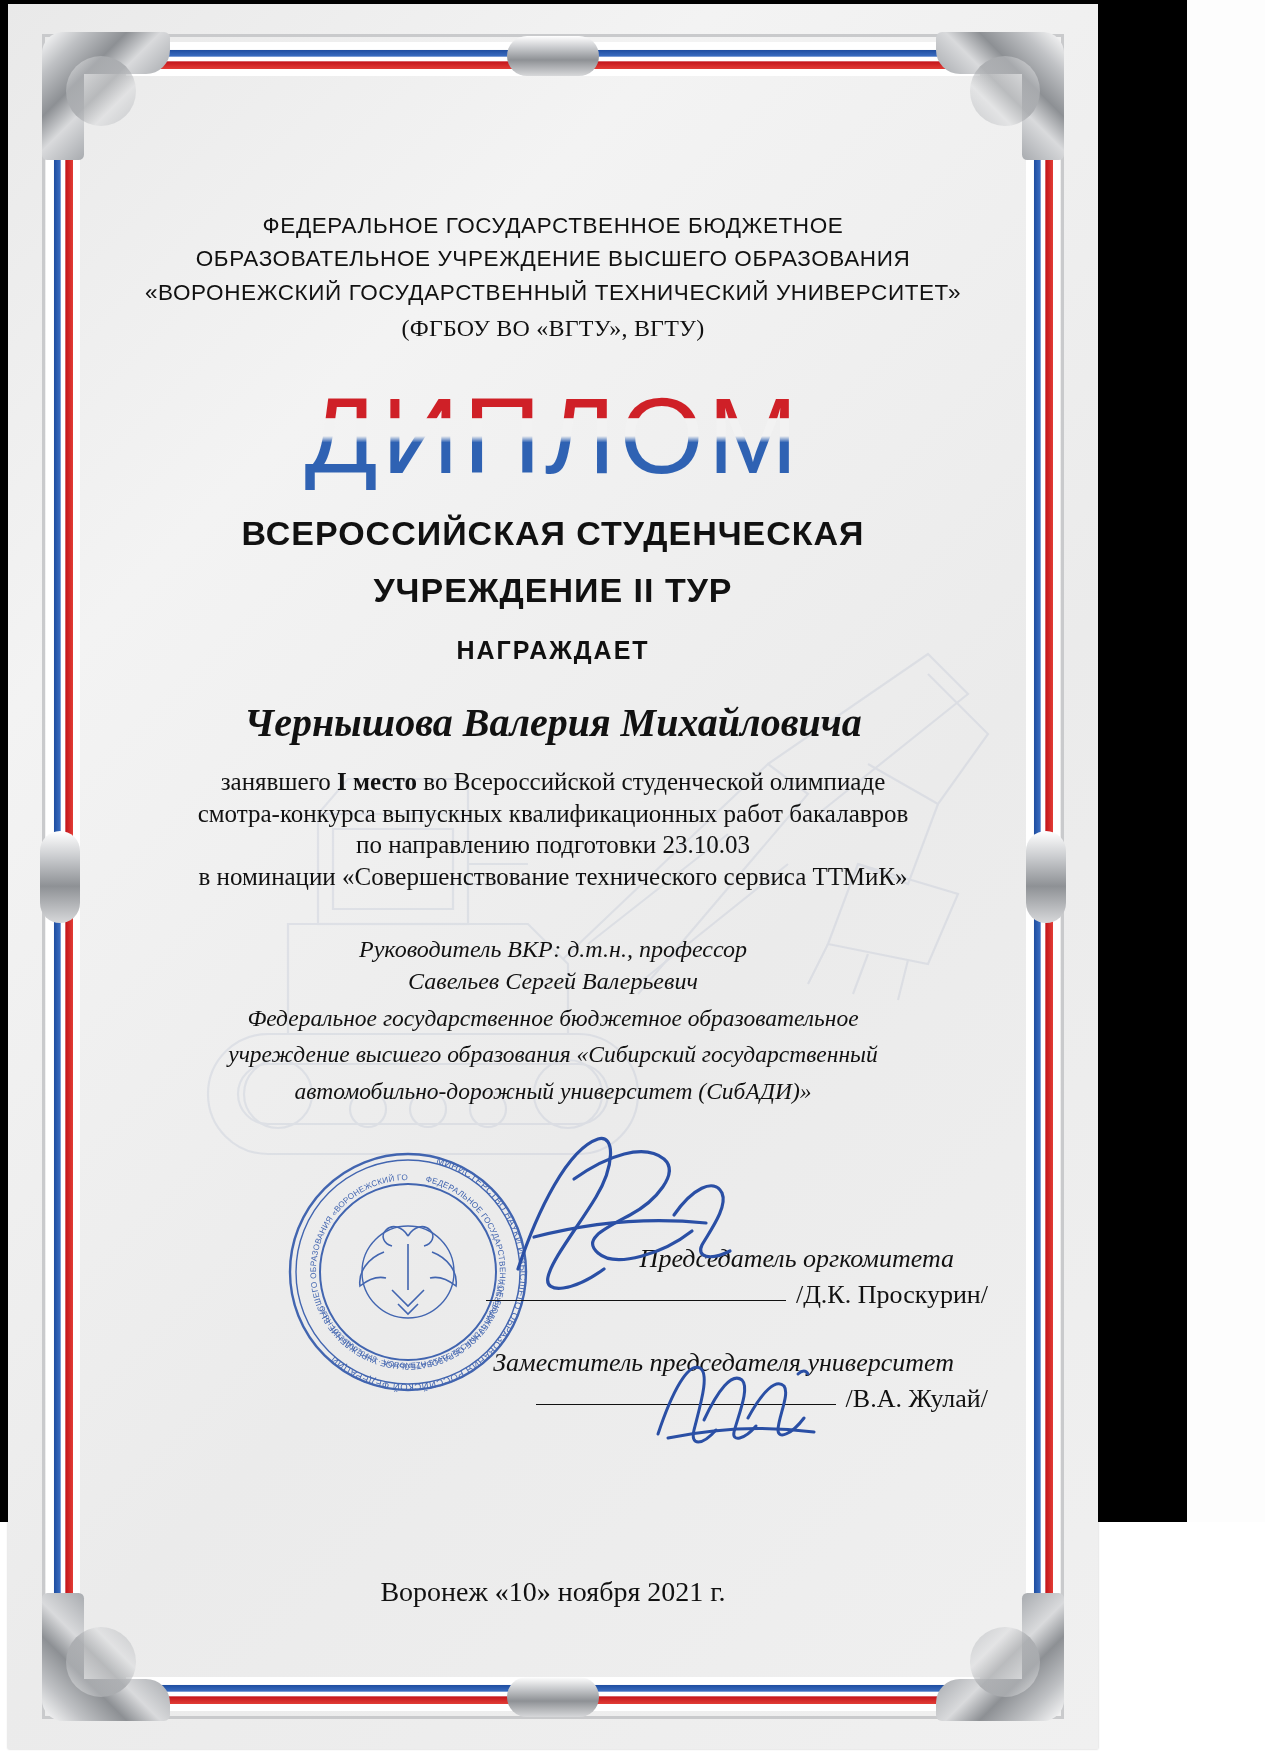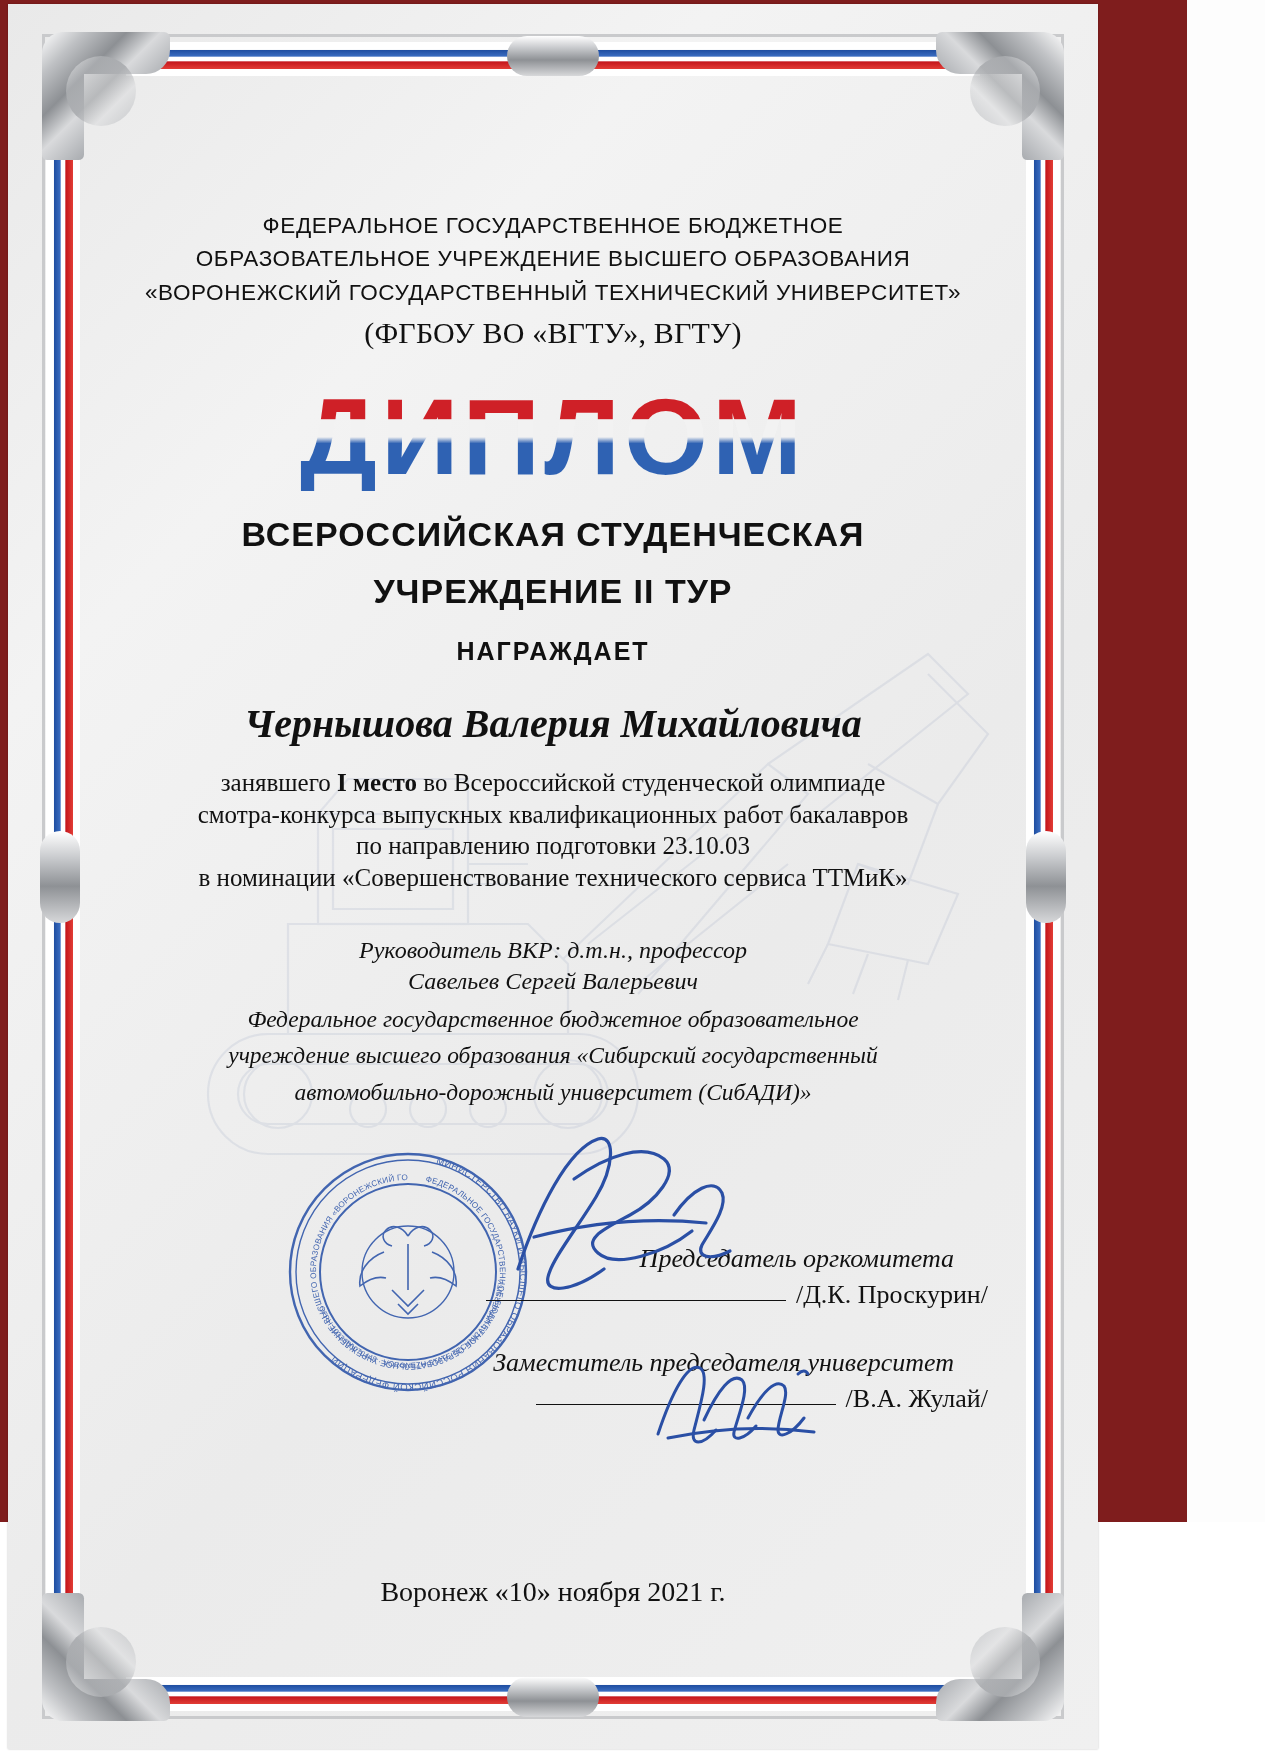--- a/index.html
+++ b/index.html
@@ -19,7 +19,7 @@
     position: relative;
     width: 1265px;
     height: 1522px;
-    background: #7f1d1d;
+    background: #000000;
   }
   
   #scan .scan-edge {

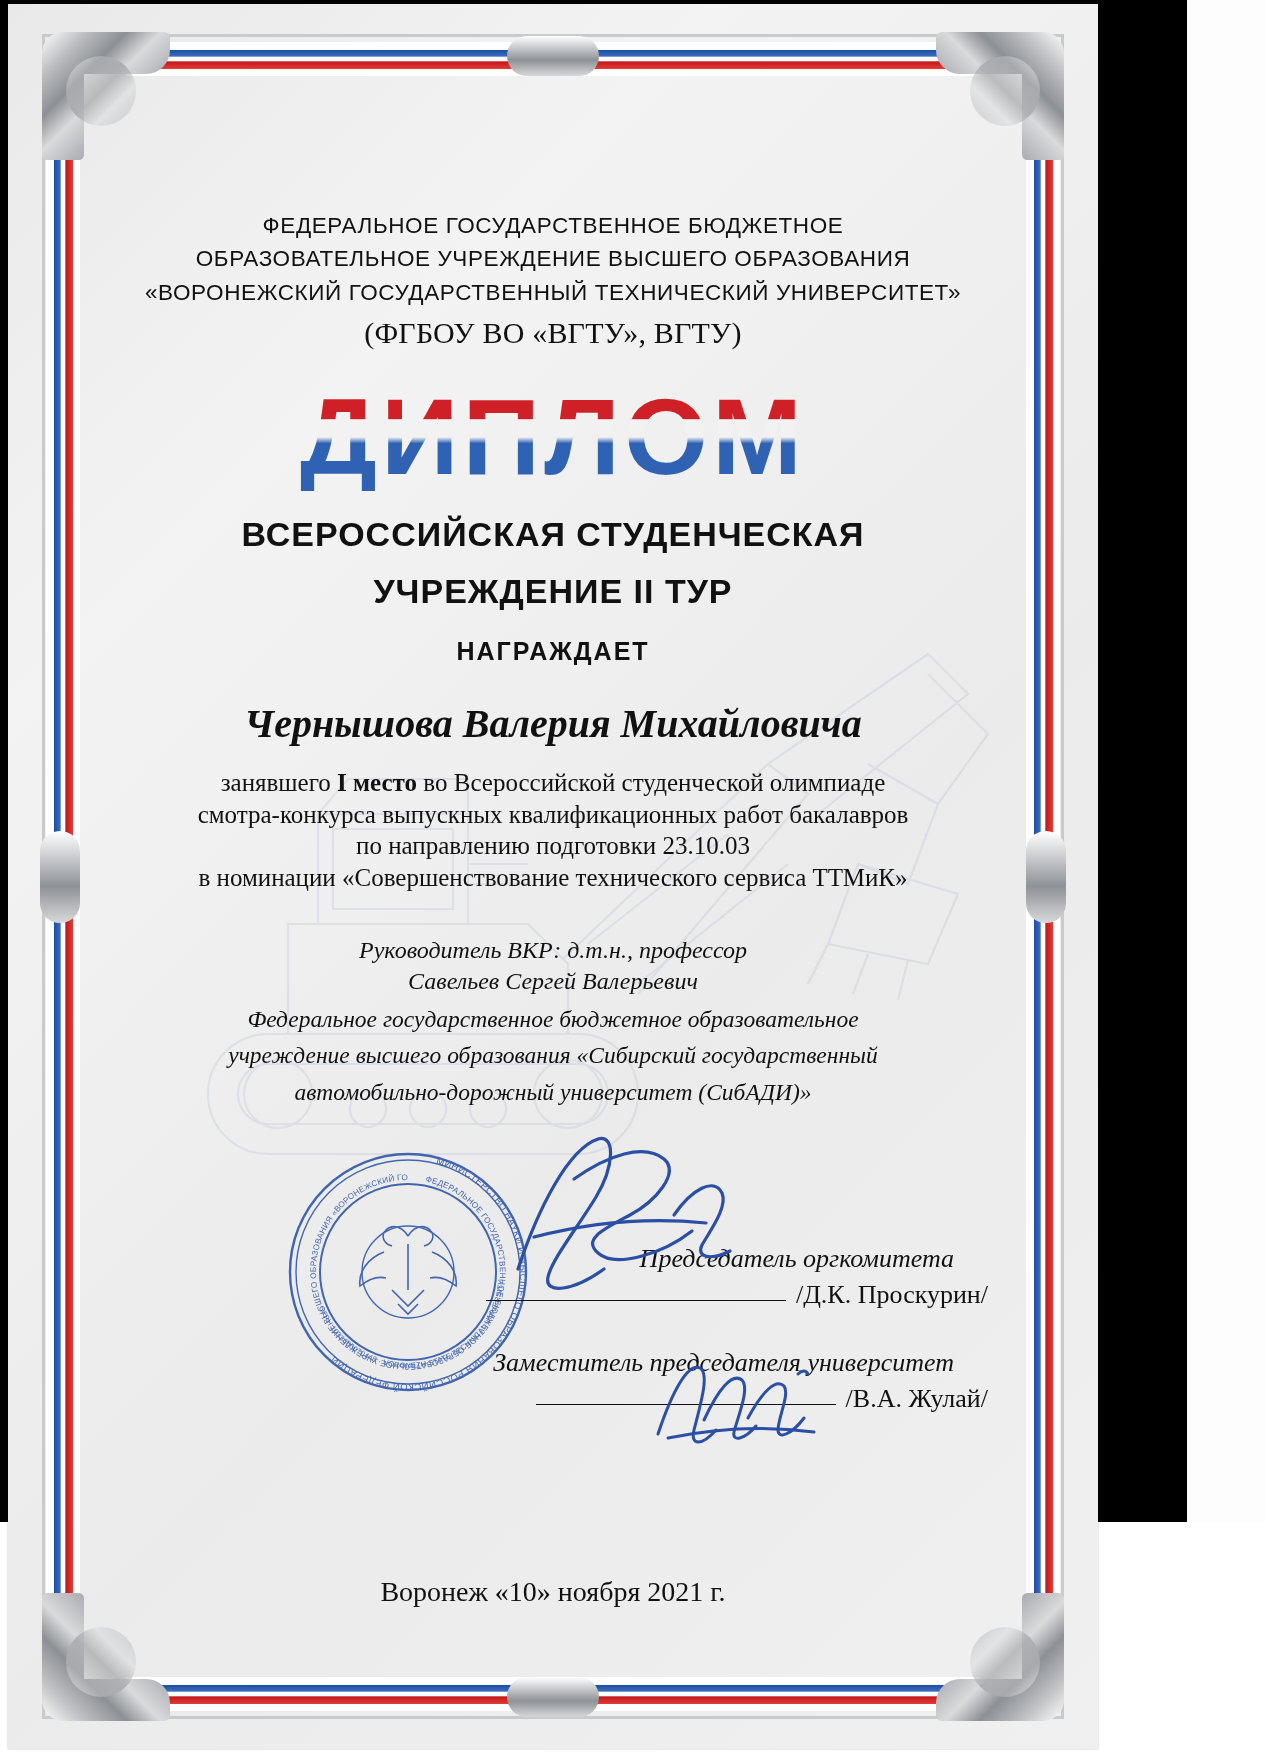--- a/index.html
+++ b/index.html
@@ -131,7 +131,7 @@
   }
   .org-line.small {
     font-family: "Liberation Serif", serif;
-    font-size: 30px;
+    font-size: 24px;
     letter-spacing: .2px;
     margin-top: 2px;
   }

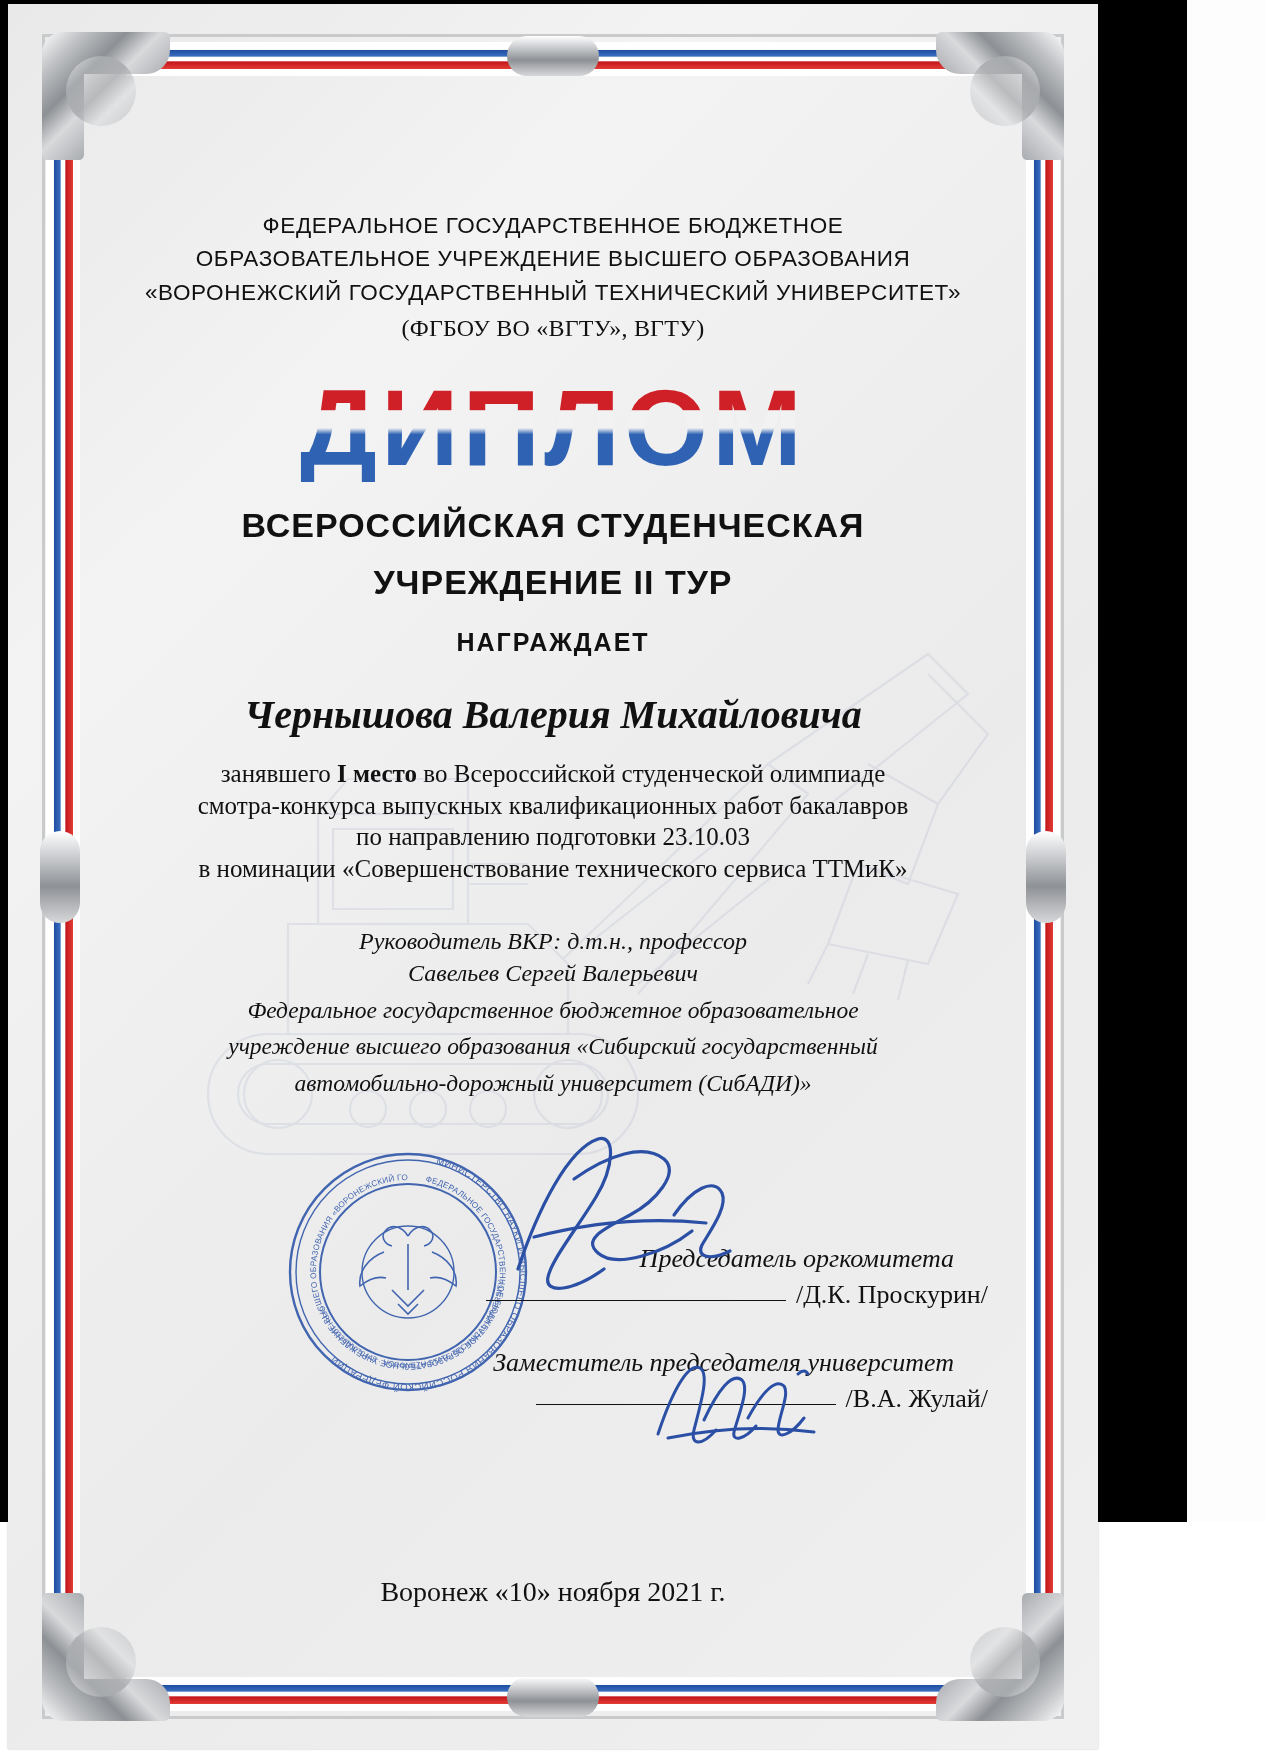--- a/index.html
+++ b/index.html
@@ -137,9 +137,9 @@
   }
 
   .diploma-word {
-    margin-top: 28px;
+    margin-top: 36px;
     font-family: "Liberation Sans", sans-serif;
-    font-weight: bold;
+    font-weight: normal;
     font-size: 108px;
     line-height: 1;
     letter-spacing: 4px;

